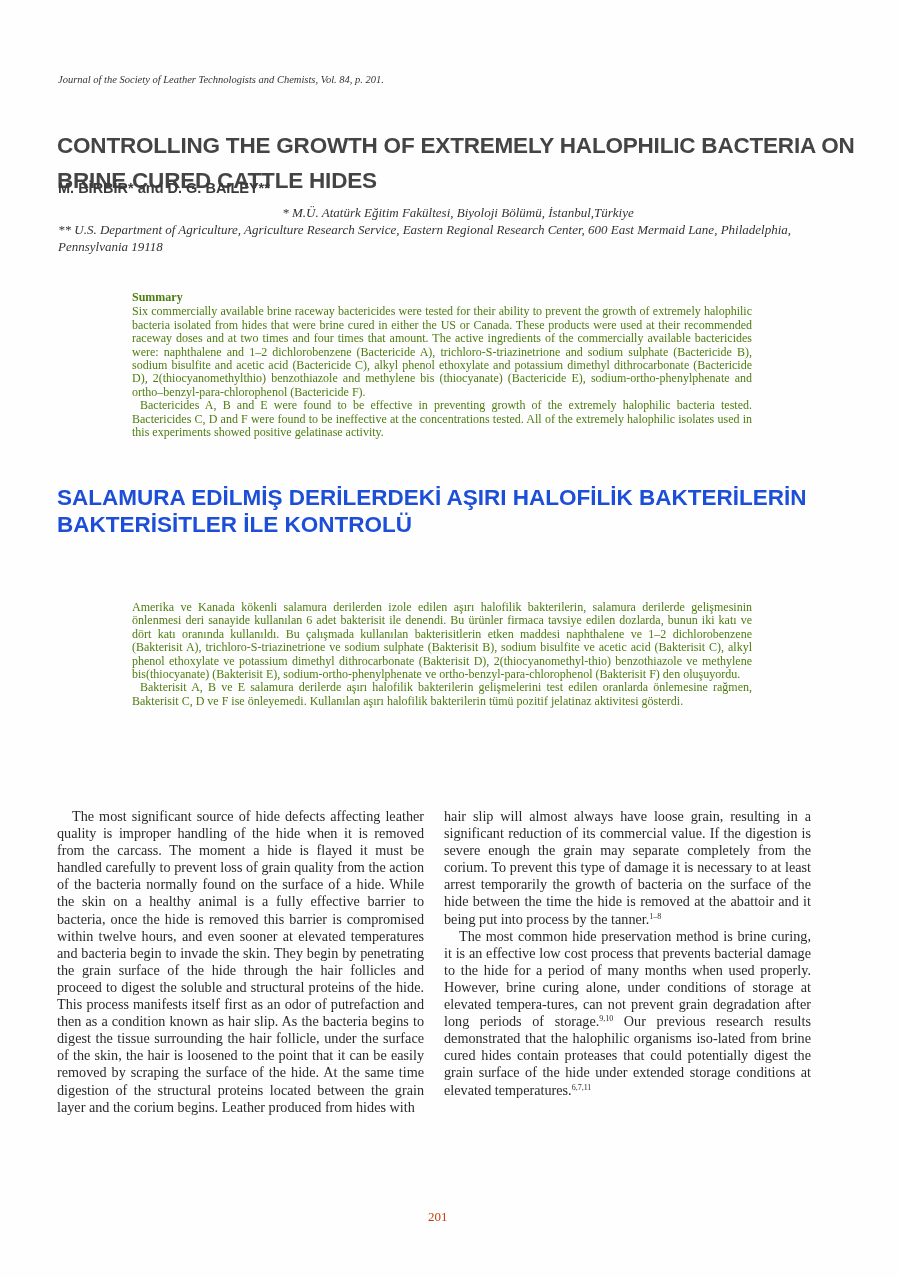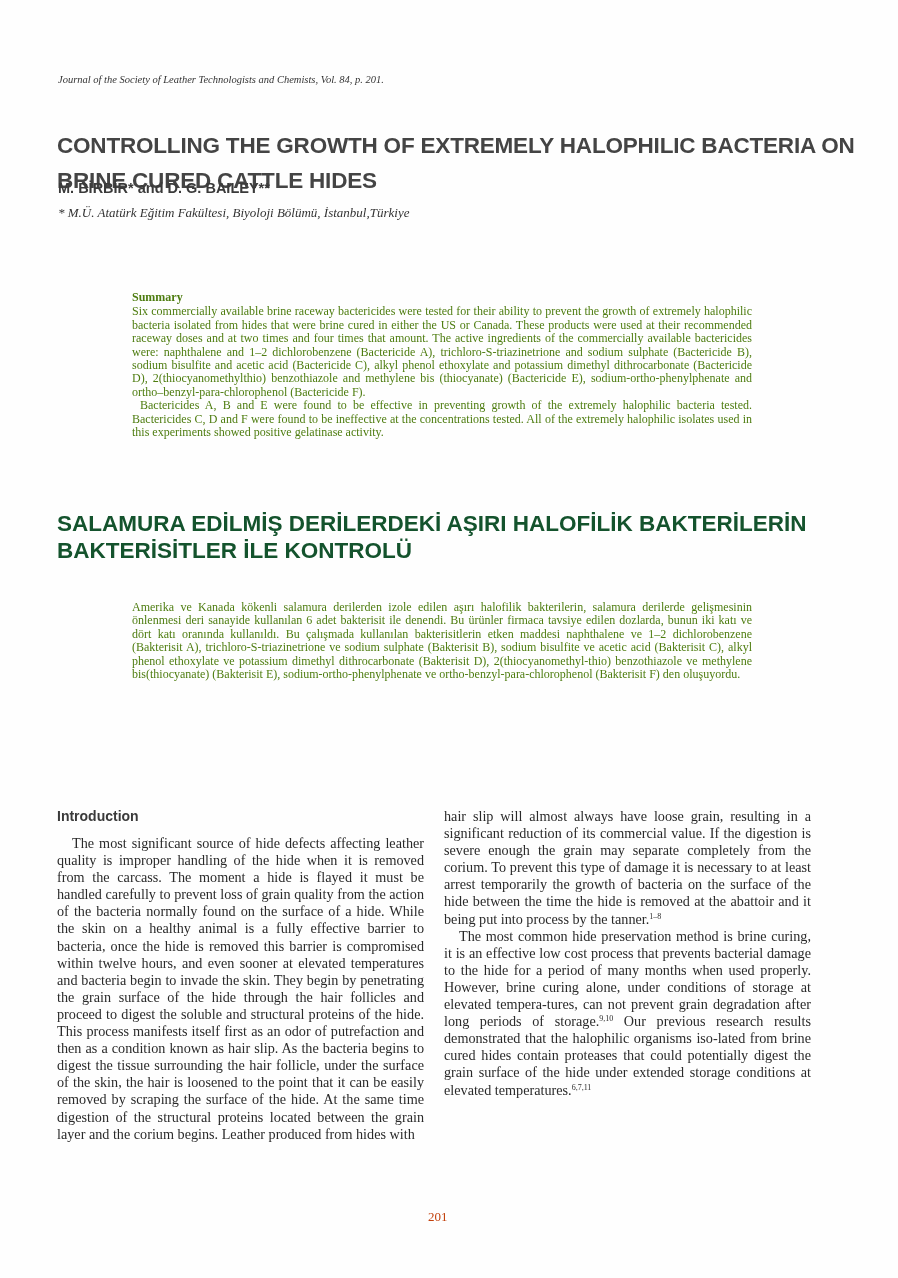--- a/index.html
+++ b/index.html
@@ -27,7 +27,7 @@
     font-family: "Liberation Serif", serif; font-style: italic;
     font-size: 13px; line-height: 16.5px; color: #333;
   }
-  .affil1 { top: 205px; }
+  .affil1 { top: 205px; text-align: center; }
   .affil2 { top: 222px; }
 
   .abstract {

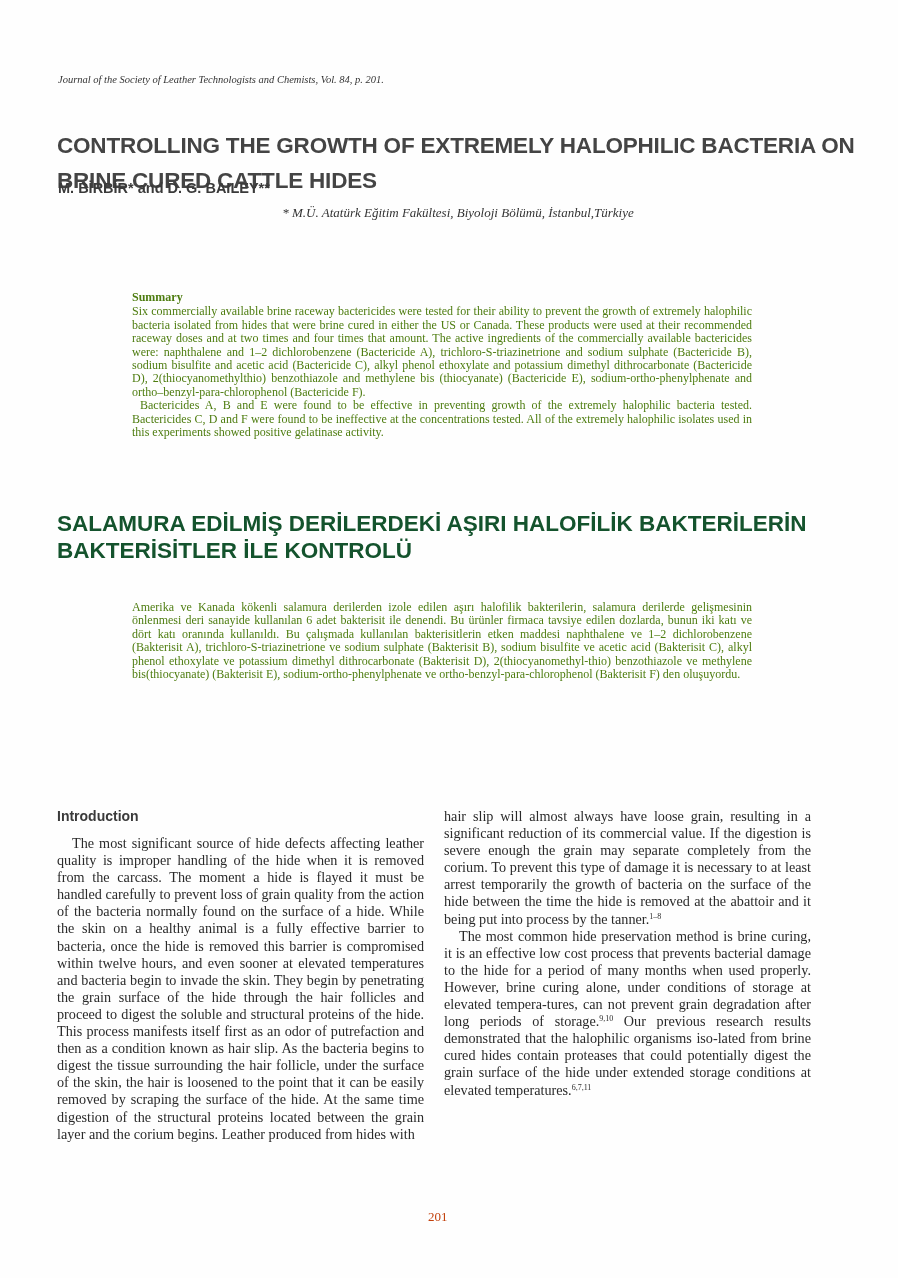--- a/index.html
+++ b/index.html
@@ -79,6 +79,7 @@
   <div class="authors">M. BİRBİR* and D. G. BAILEY**</div>
 
   <div class="affil affil1">* M.Ü. Atatürk Eğitim Fakültesi, Biyoloji Bölümü, İstanbul,Türkiye</div>
+  <div class="affil affil2">** U.S. Department of Agriculture, Agriculture Research Service, Eastern Regional Research Center, 600 East Mermaid Lane, Philadelphia, Pennsylvania 19118</div>
 
   <div class="abstract summary">
     <div class="head">Summary</div>

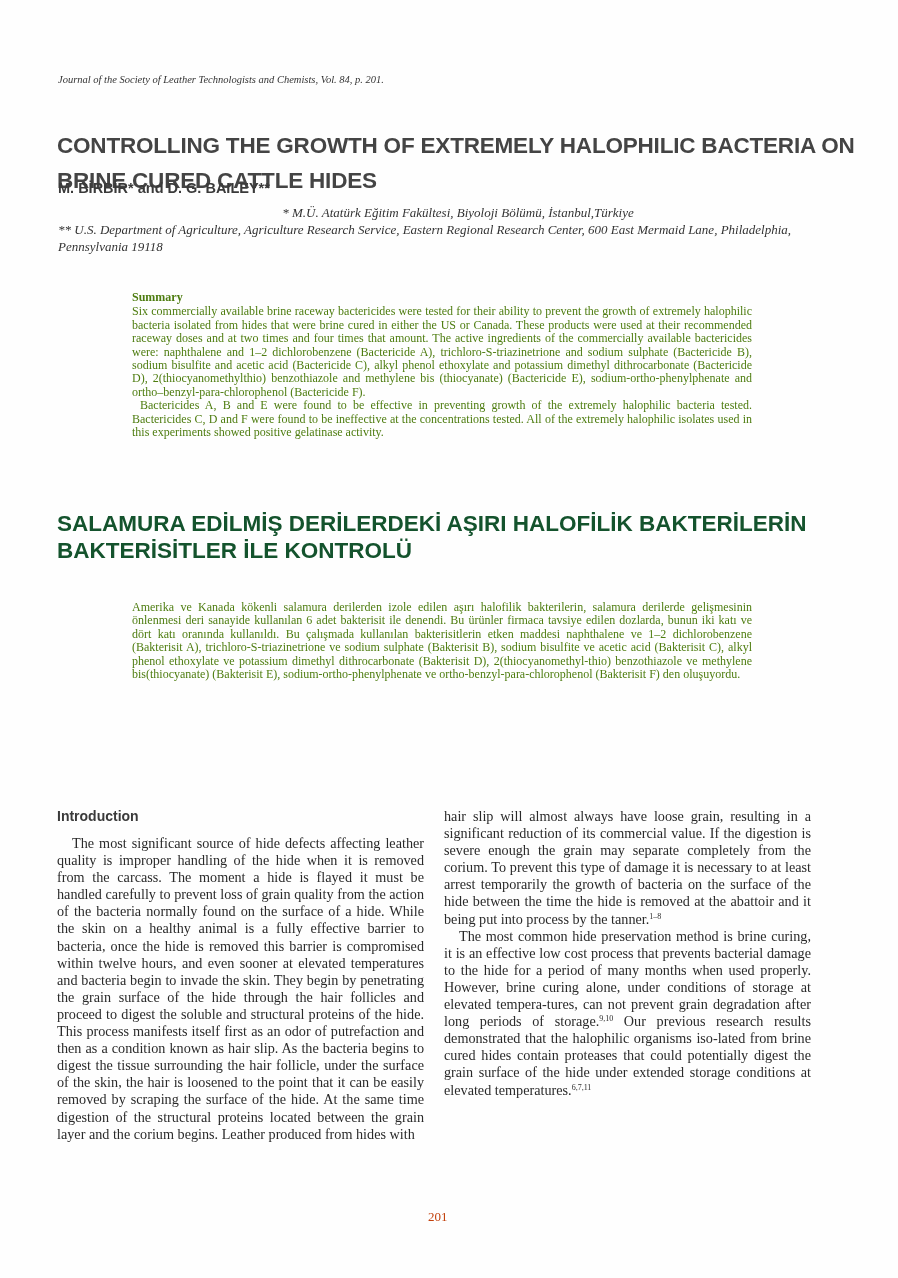--- a/index.html
+++ b/index.html
@@ -42,9 +42,9 @@
   .ozet { top: 601px; }
 
   .tr-title {
-    position: absolute; left: 57px; top: 510px; width: 760px;
+    position: absolute; left: 57px; top: 484px; width: 760px;
     font-family: "Liberation Sans", sans-serif; font-weight: bold;
-    font-size: 22.5px; line-height: 27px; color: #14532d; margin: 0;
+    font-size: 22.5px; line-height: 27px; color: #1d4ed8; margin: 0;
   }
 
   .col {

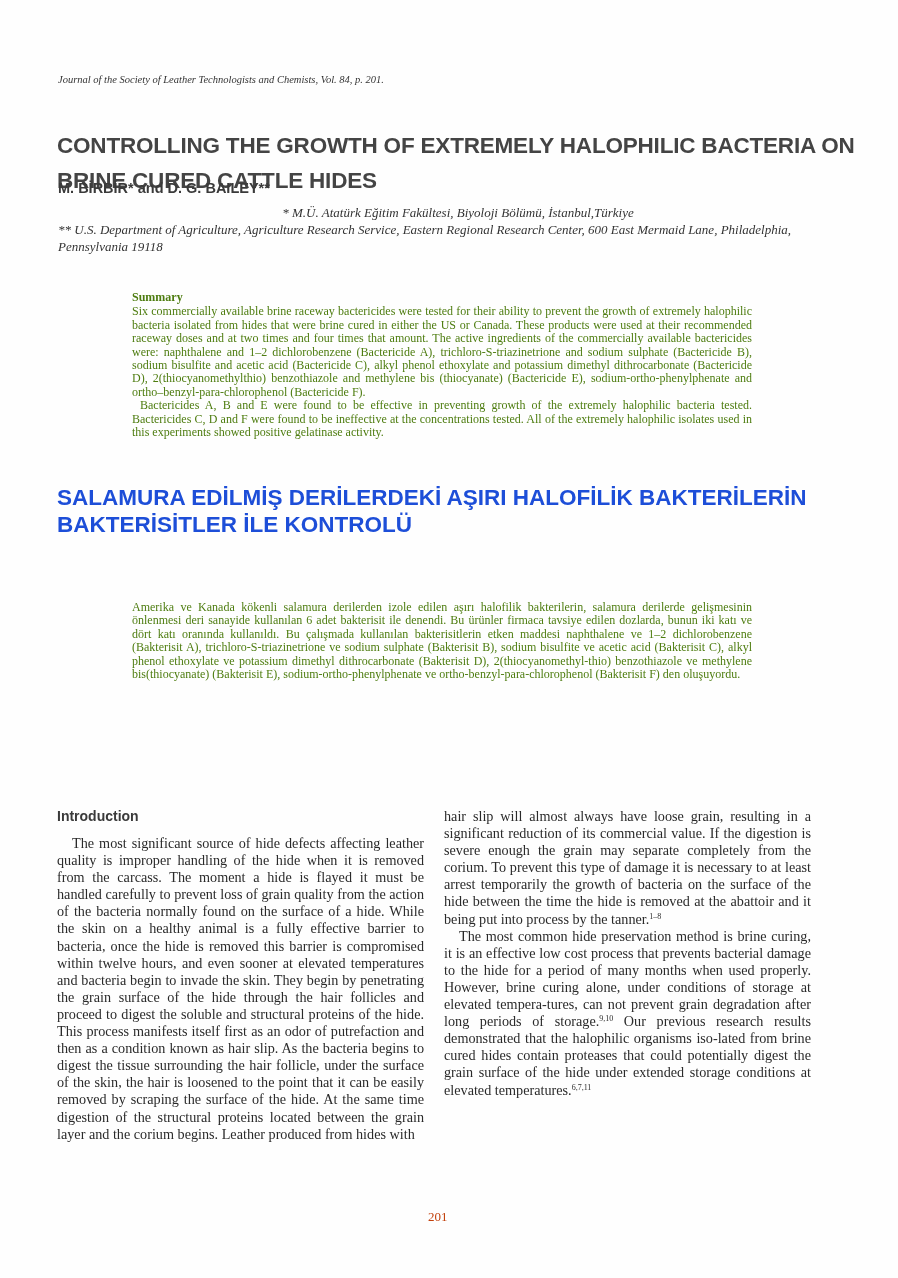--- a/index.html
+++ b/index.html
@@ -91,6 +91,7 @@
 
   <div class="abstract ozet">
     <p>Amerika ve Kanada kökenli salamura derilerden izole edilen aşırı halofilik bakterilerin, salamura derilerde gelişmesinin önlenmesi deri sanayide kullanılan 6 adet bakterisit ile denendi. Bu ürünler firmaca tavsiye edilen dozlarda, bunun iki katı ve dört katı oranında kullanıldı. Bu çalışmada kullanılan bakterisitlerin etken maddesi naphthalene ve 1–2 dichlorobenzene (Bakterisit A), trichloro-S-triazinetrione ve sodium sulphate (Bakterisit B), sodium bisulfite ve acetic acid (Bakterisit C), alkyl phenol ethoxylate ve potassium dimethyl dithrocarbonate (Bakterisit D), 2(thiocyanomethyl-thio) benzothiazole ve methylene bis(thiocyanate) (Bakterisit E), sodium-ortho-phenylphenate ve ortho-benzyl-para-chlorophenol (Bakterisit F) den oluşuyordu.</p>
+    <p class="indent">Bakterisit A, B ve E salamura derilerde aşırı halofilik bakterilerin gelişmelerini test edilen oranlarda önlemesine rağmen, Bakterisit C, D ve F ise önleyemedi. Kullanılan aşırı halofilik bakterilerin tümü pozitif jelatinaz aktivitesi gösterdi.</p>
   </div>
 
   <div class="col col-left">

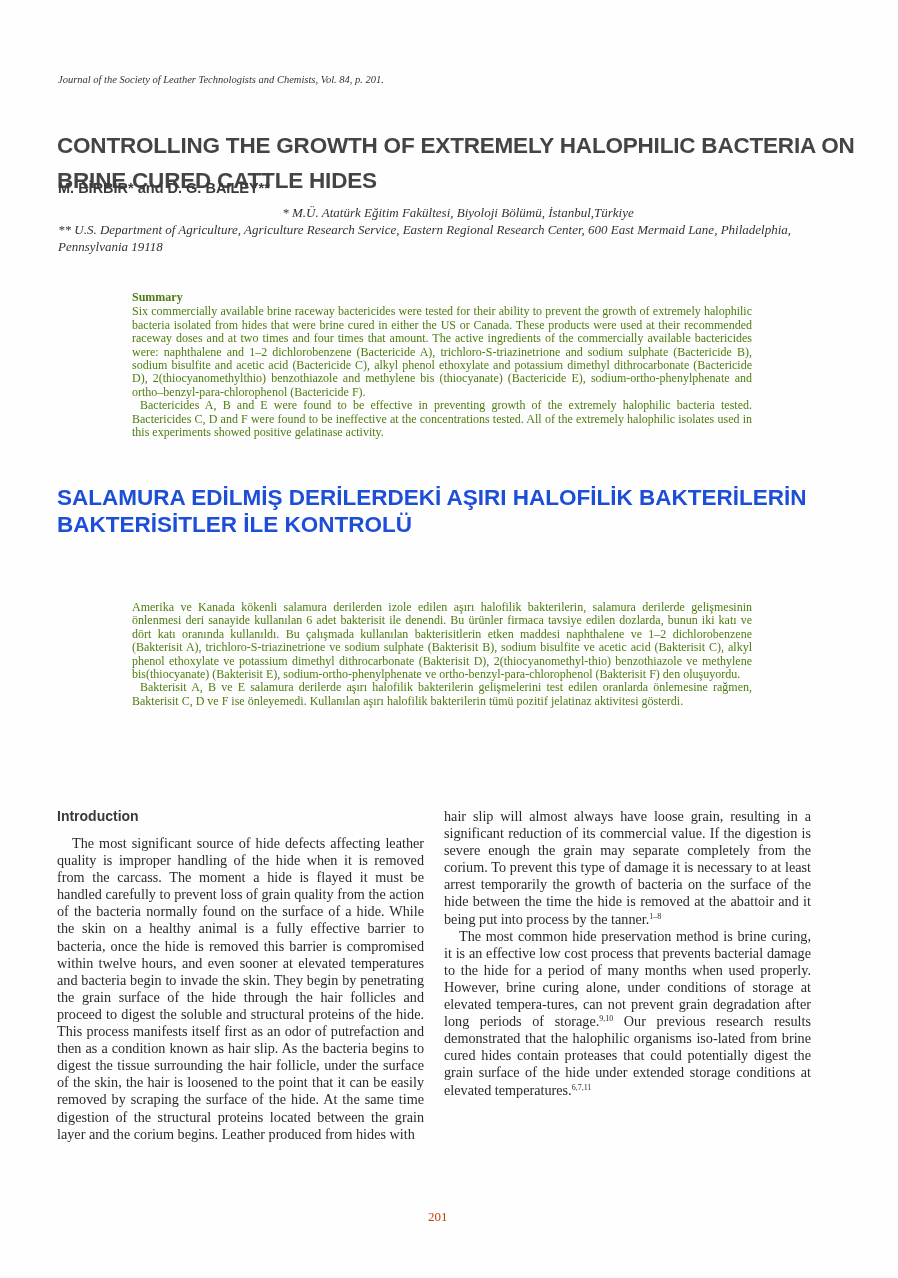--- a/index.html
+++ b/index.html
@@ -95,7 +95,6 @@
   </div>
 
   <div class="col col-left">
-    <div class="section-heading">Introduction</div>
     <p class="indent">The most significant source of hide defects affecting leather quality is improper handling of the hide when it is removed from the carcass. The moment a hide is flayed it must be handled carefully to prevent loss of grain quality from the action of the bacteria normally found on the surface of a hide. While the skin on a healthy animal is a fully effective barrier to bacteria, once the hide is removed this barrier is compromised within twelve hours, and even sooner at elevated temperatures and bacteria begin to invade the skin. They begin by penetrating the grain surface of the hide through the hair follicles and proceed to digest the soluble and structural proteins of the hide. This process manifests itself first as an odor of putrefaction and then as a condition known as hair slip. As the bacteria begins to digest the tissue surrounding the hair follicle, under the surface of the skin, the hair is loosened to the point that it can be easily removed by scraping the surface of the hide. At the same time digestion of the structural proteins located between the grain layer and the corium begins. Leather produced from hides with</p>
   </div>
 

